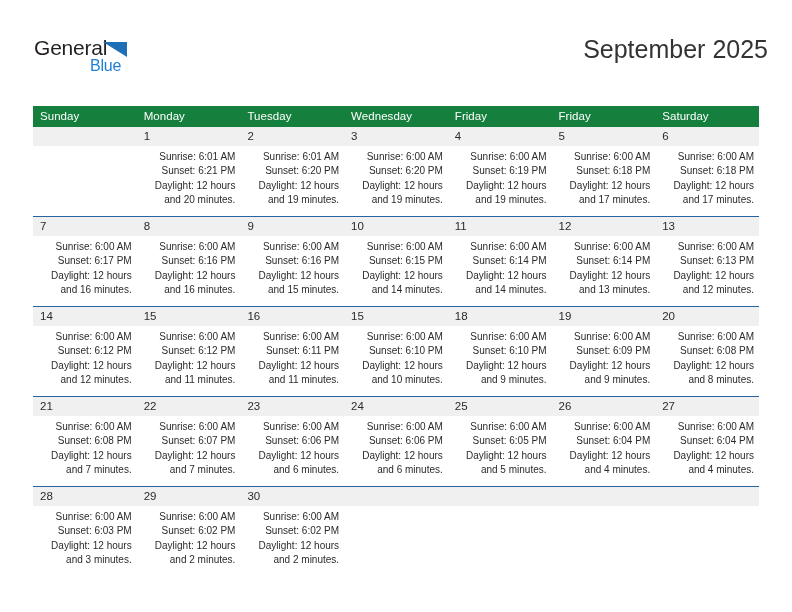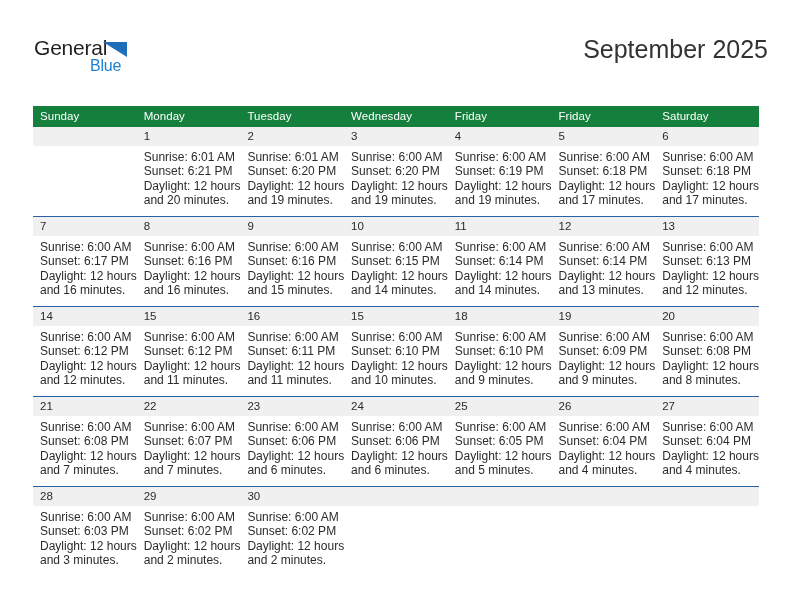--- a/index.html
+++ b/index.html
@@ -125,9 +125,10 @@
   }
   .details {
     padding: 4px 5px 0 7px;
-    font-size: 12px;
+    font-size: 10px;
     line-height: 14.3px;
     color: #2b2b2b;
+    text-align: right;
   }
   .details div { white-space: nowrap; }
   .empty .daynum { color: transparent; }

